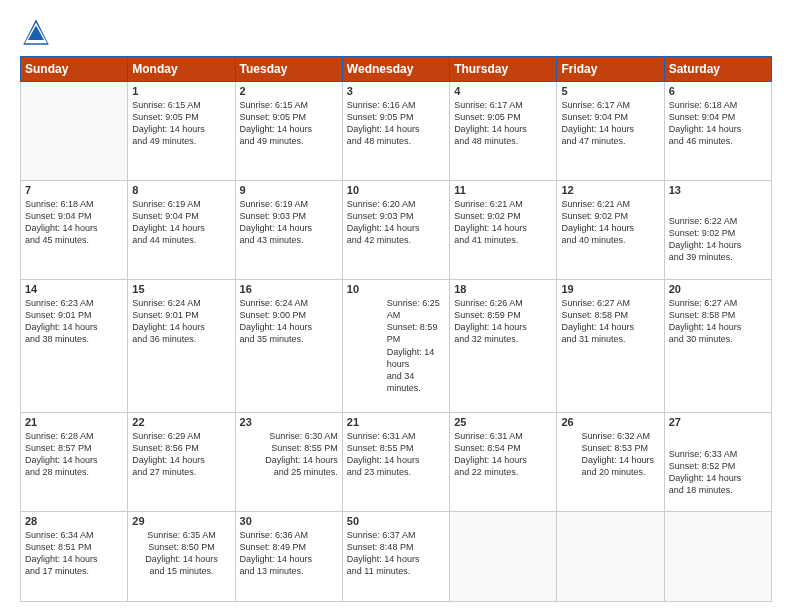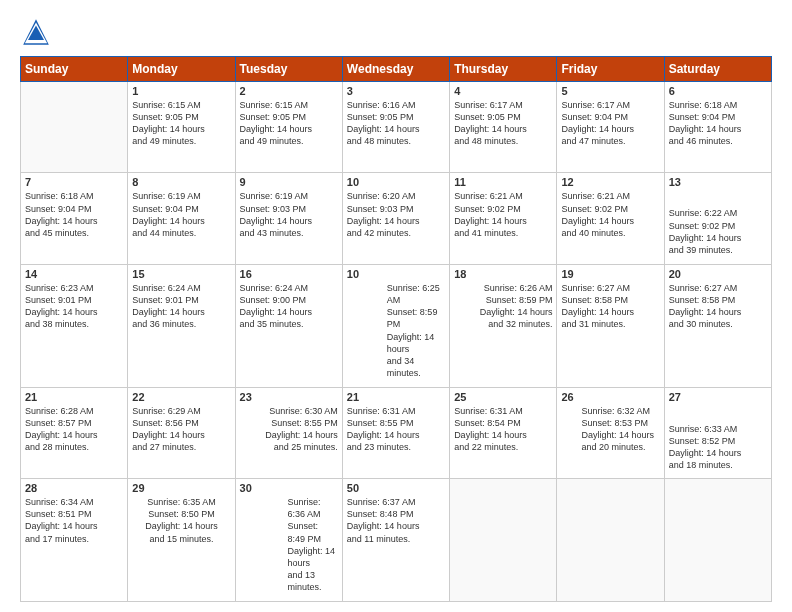--- a/index.html
+++ b/index.html
@@ -256,7 +256,7 @@
           </td>
           <td>
             <div class="day-number">18</div>
-            <div class="cell-info" style="white-space: pre-line; text-align: right;">Sunrise: 6:26 AM
+            <div class="cell-info" style="white-space: pre-line;">Sunrise: 6:26 AM
 Sunset: 8:59 PM
 Daylight: 14 hours
 and 32 minutes.</div>

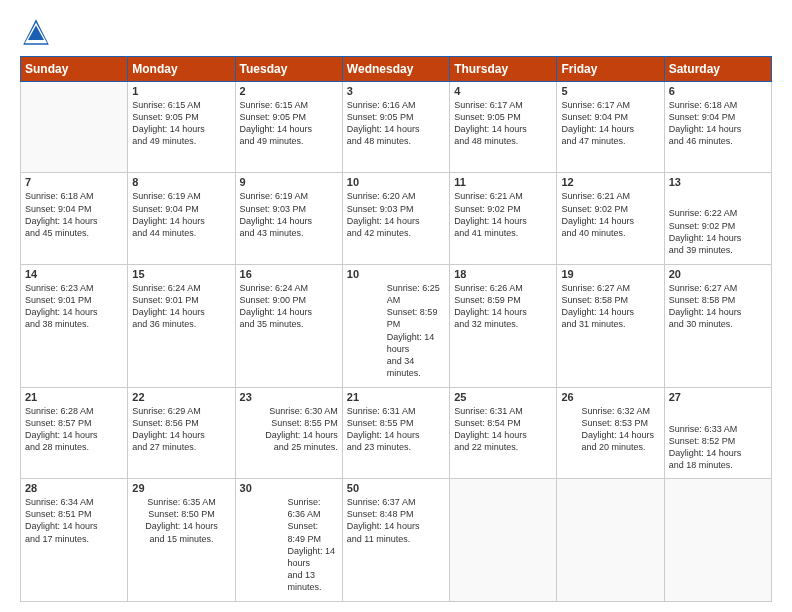--- a/index.html
+++ b/index.html
@@ -344,7 +344,7 @@
           </td>
           <td>
             <div class="day-number">30</div>
-            <div class="cell-info" style="white-space: pre-line; margin-left: 48px;">Sunrise: 6:36 AM
+            <div class="cell-info" style="white-space: pre-line;">Sunrise: 6:36 AM
 Sunset: 8:49 PM
 Daylight: 14 hours
 and 13 minutes.</div>

